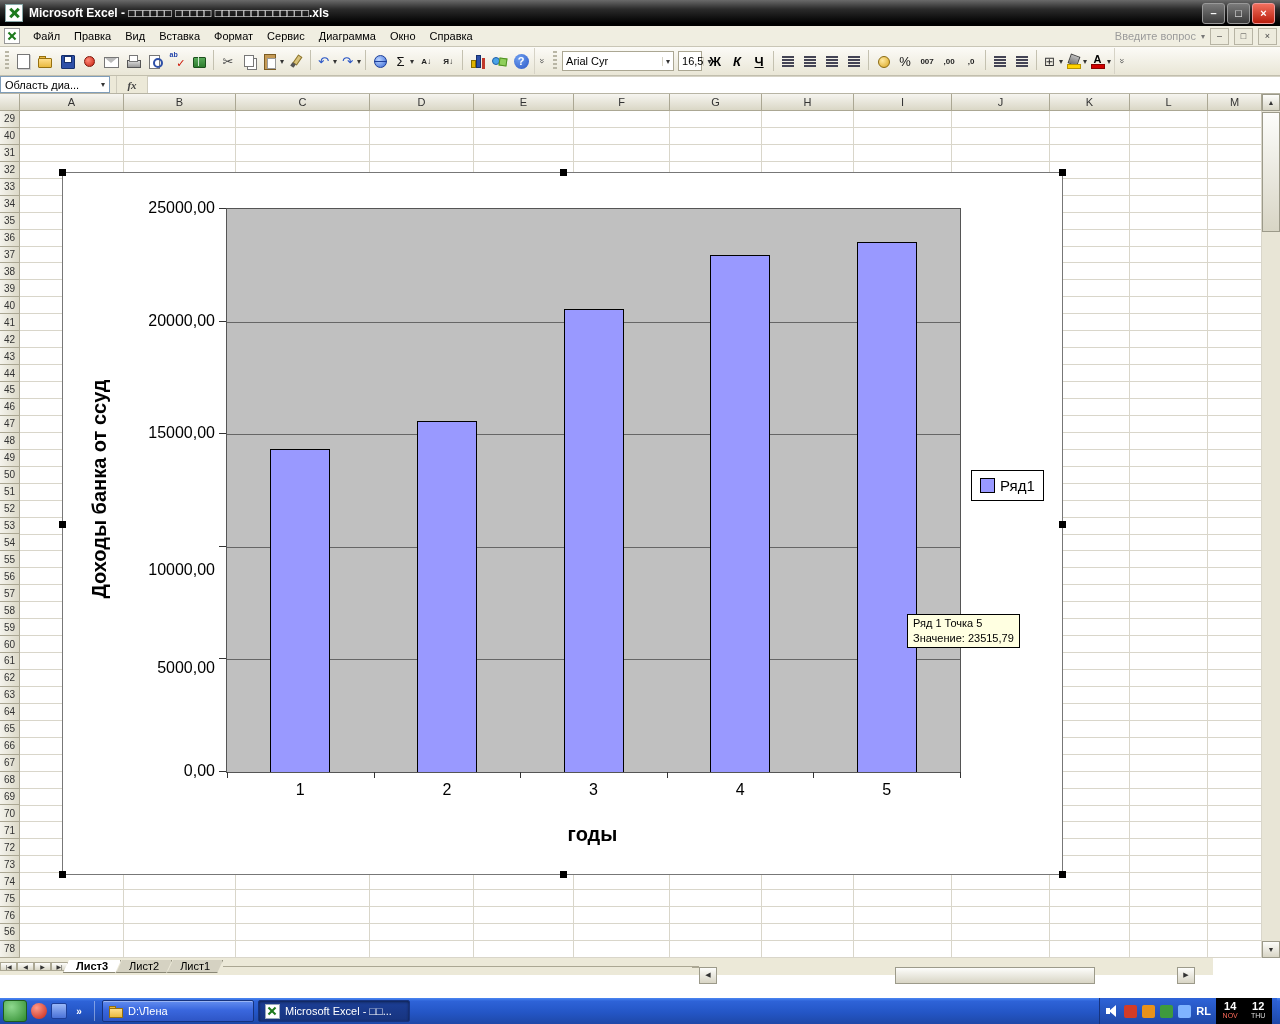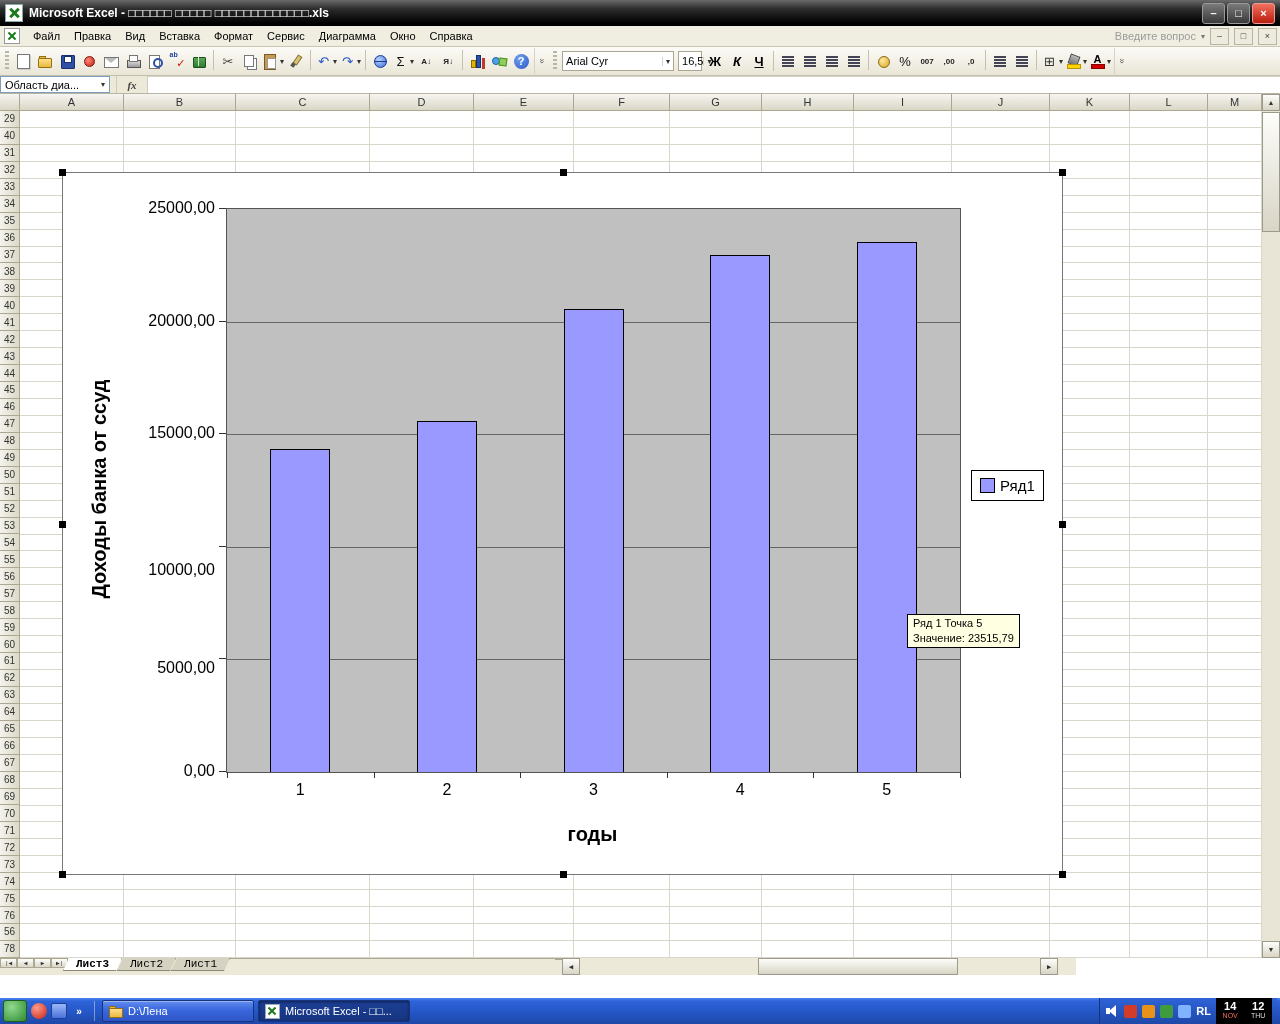--- a/index.html
+++ b/index.html
@@ -123,7 +123,7 @@
     display:flex;align-items:center;justify-content:center;font-size:7px;color:#333;}
   #vsdown{position:absolute;bottom:0;left:0;}
   .vthumb{position:absolute;left:0;top:18px;width:18px;height:120px;box-sizing:border-box;background:linear-gradient(#FDFDFB,#D8D5C5);border:1px solid #9C9A8A;}
-  #tabrow{position:absolute;left:0;top:958px;width:1076px;height:17px;background:#ECE9D8;display:flex;align-items:flex-start;font-family:Liberation Mono, monospace;}
+  #tabrow{position:absolute;left:0;top:958px;width:1213px;height:17px;background:#ECE9D8;display:flex;align-items:center;}
   .tnav{width:17px;box-sizing:border-box;border:1px solid #ABA793;background:linear-gradient(#FDFDFB,#DAD7C7);
     display:flex;align-items:center;justify-content:center;font-size:6px;color:#333;flex:none;}
   #tabs{display:flex;align-items:stretch;}

